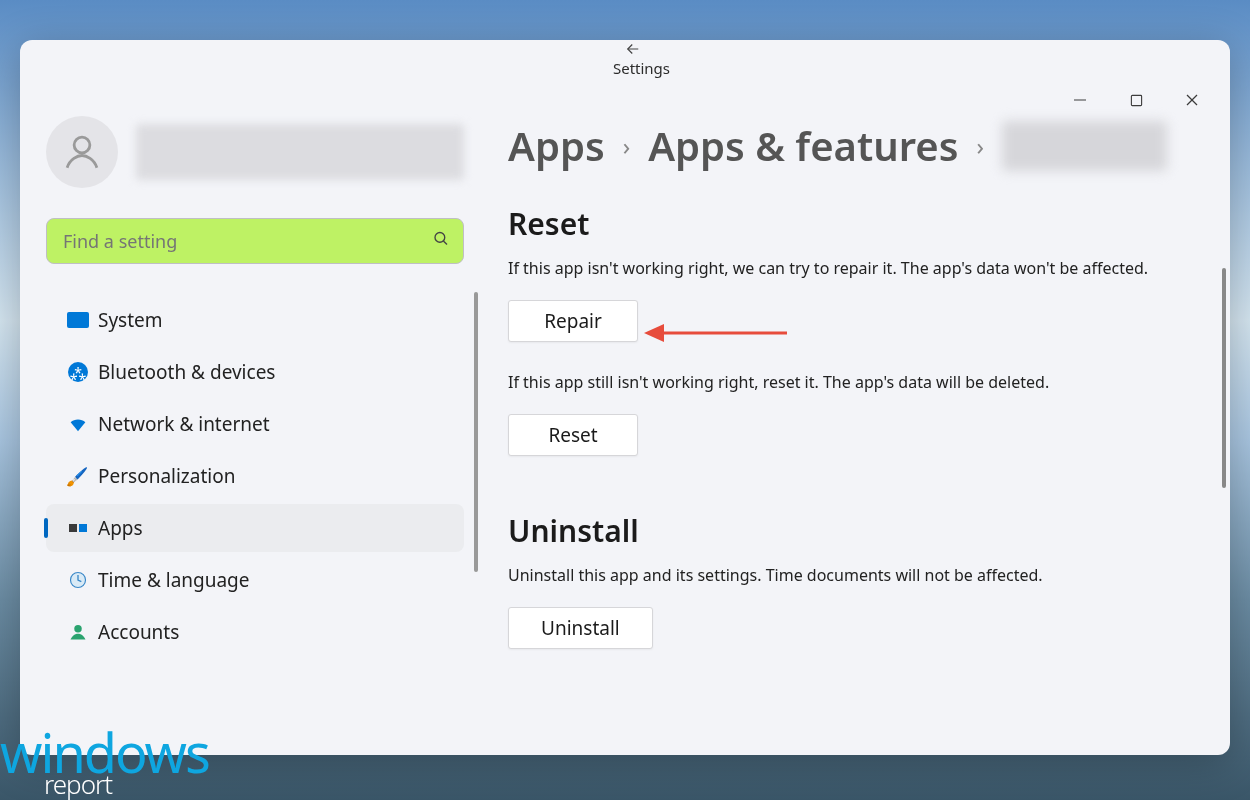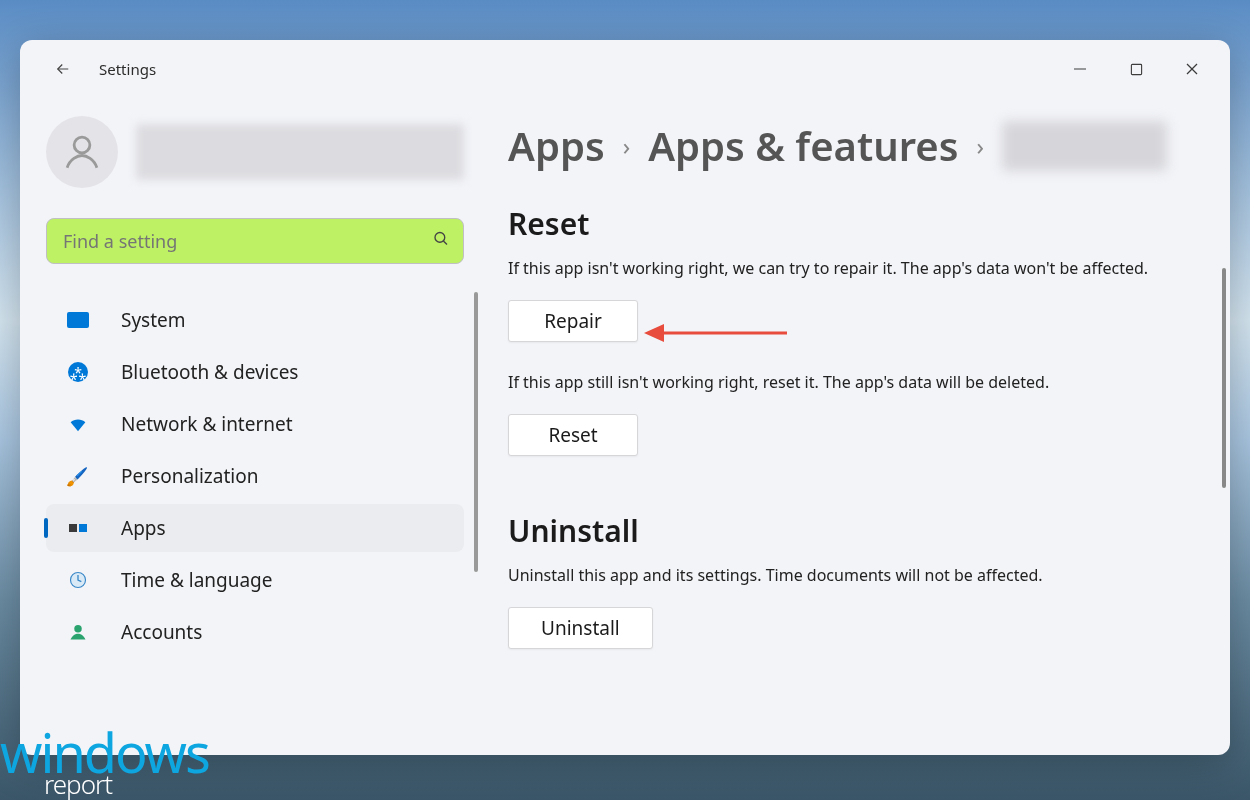--- a/index.html
+++ b/index.html
@@ -25,6 +25,7 @@
     display: flex;
     align-items: center;
     padding: 0 10px 0 25px;
+    flex-direction: column;
   }
   .back-btn {
     width: 36px; height: 36px;

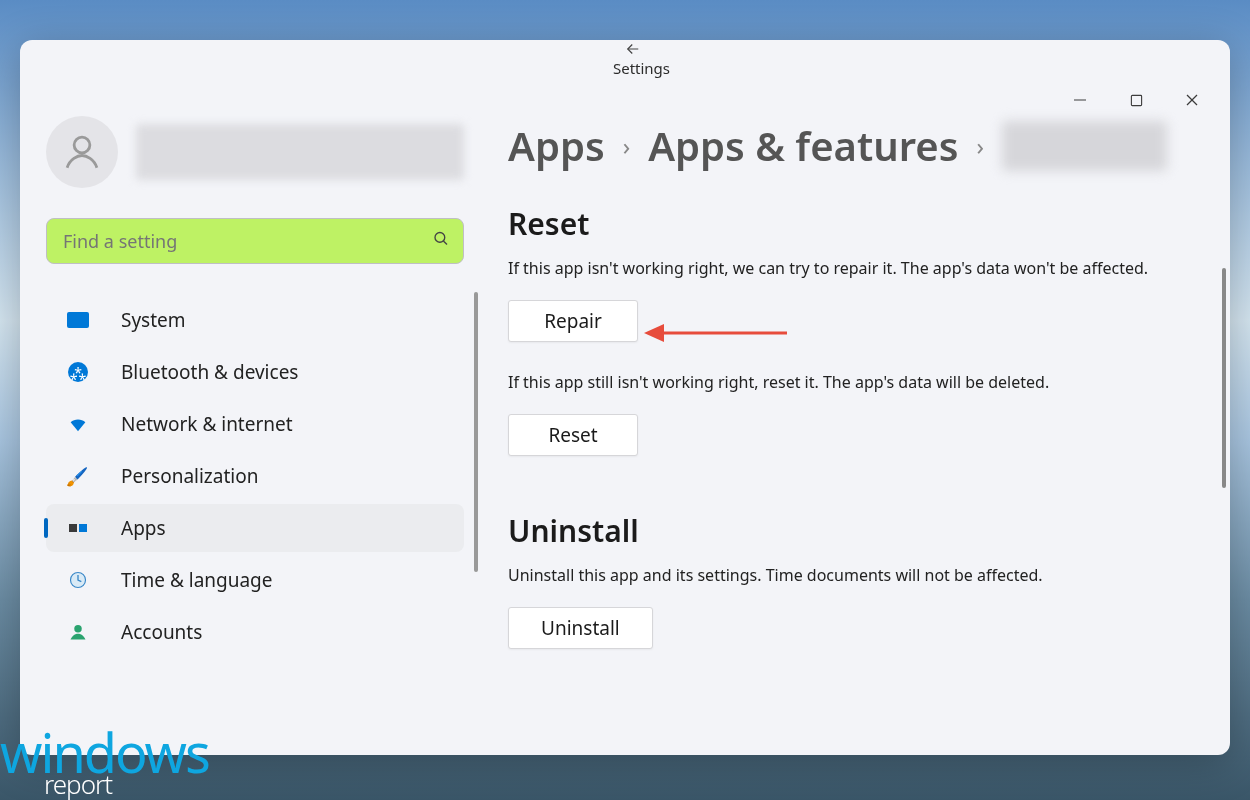--- a/index.html
+++ b/index.html
@@ -76,7 +76,7 @@
     background:#999; border-radius:4px;
   }
   .nav-item {
-    display:flex; align-items:center; gap:31px;
+    display:flex; align-items:center; gap:8px;
     height: 48px; padding: 0 12px 0 20px;
     margin: 4px 6px; border-radius: 8px;
     font-size: 19px; color: #222; cursor:pointer;

